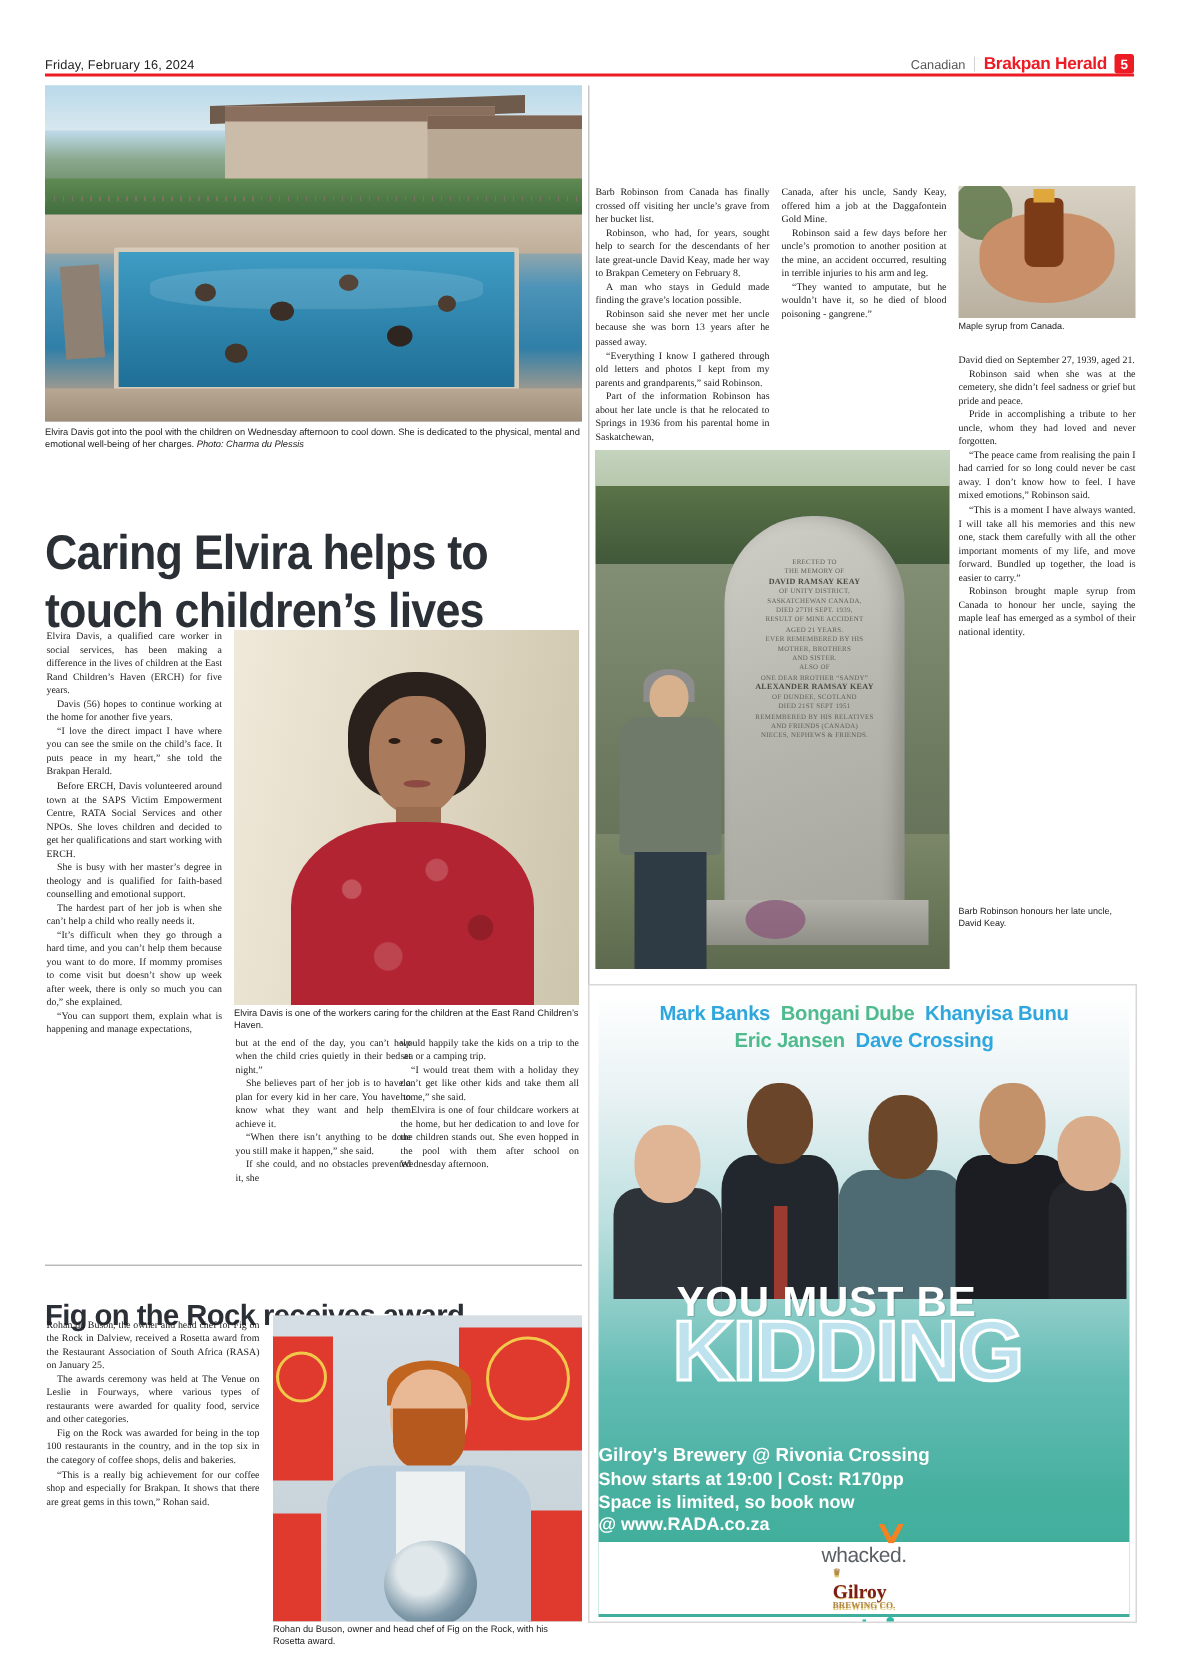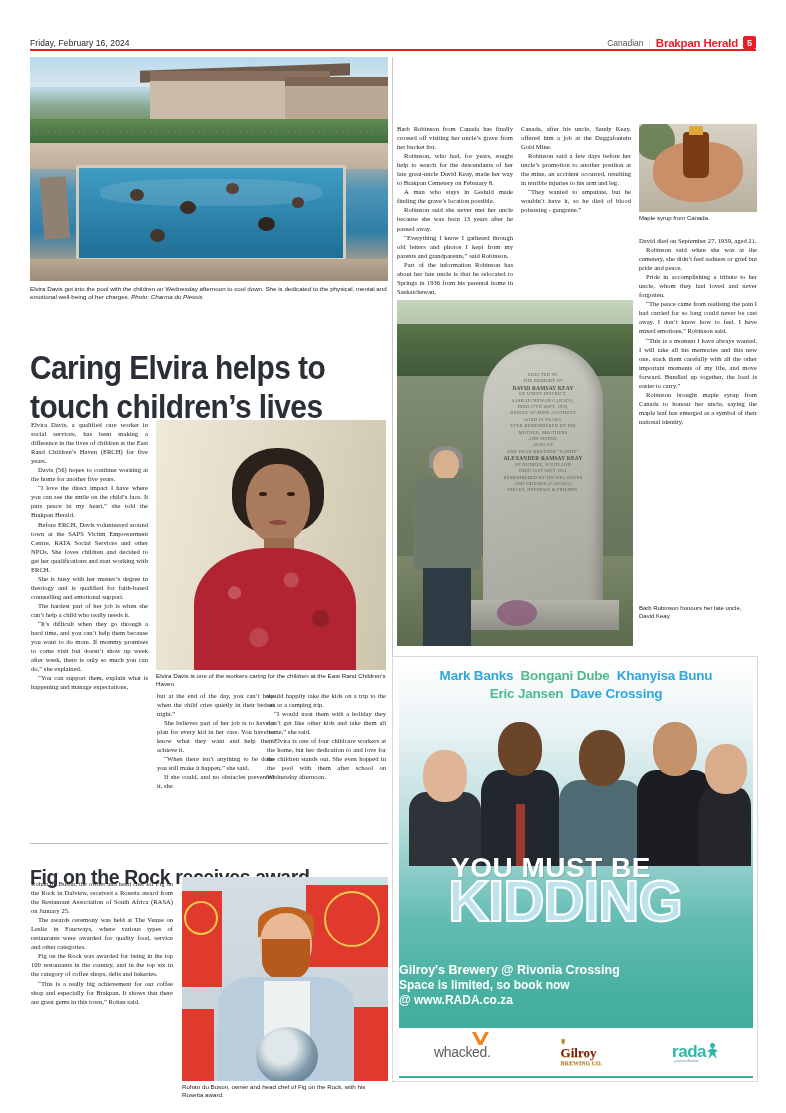--- a/index.html
+++ b/index.html
@@ -637,6 +637,7 @@
 
       <div class="ad-lines">
         <div class="venue">Gilroy's Brewery @ Rivonia Crossing</div>
+        <div class="show">Show starts at 19:00 | Cost: R170pp</div>
         <div class="space">Space is limited, so book now</div>
         <div class="url">@ www.RADA.co.za</div>
       </div>

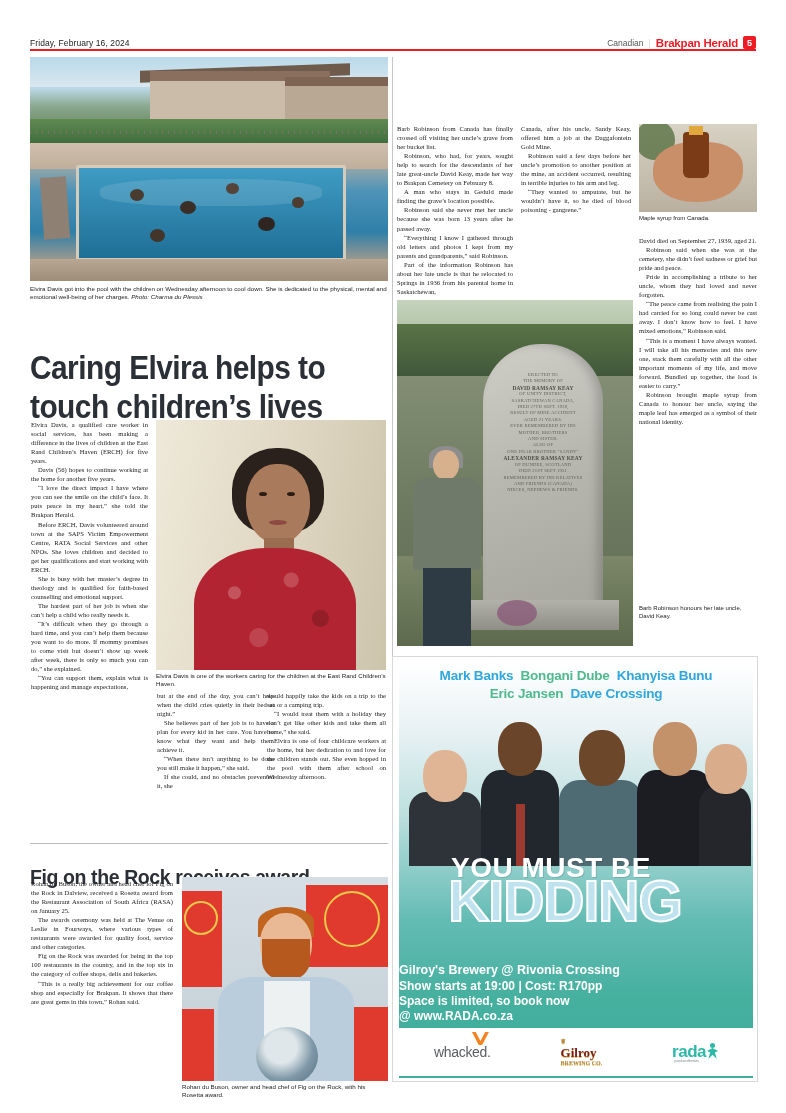--- a/index.html
+++ b/index.html
@@ -379,7 +379,7 @@
 
   .ad-logos {
     position:absolute; left:6px; bottom:5px; width:354px; height:48px;
-    background:#ffffff; display:flex; align-items:center; justify-content:space-around;
+    background:#ffffff; display:flex; align-items:center; justify-content:space-around;flex-direction:column;
   }
   .logo-whacked {
     font-family:"Liberation Sans", sans-serif; font-size:14px; color:#5a5f63;

